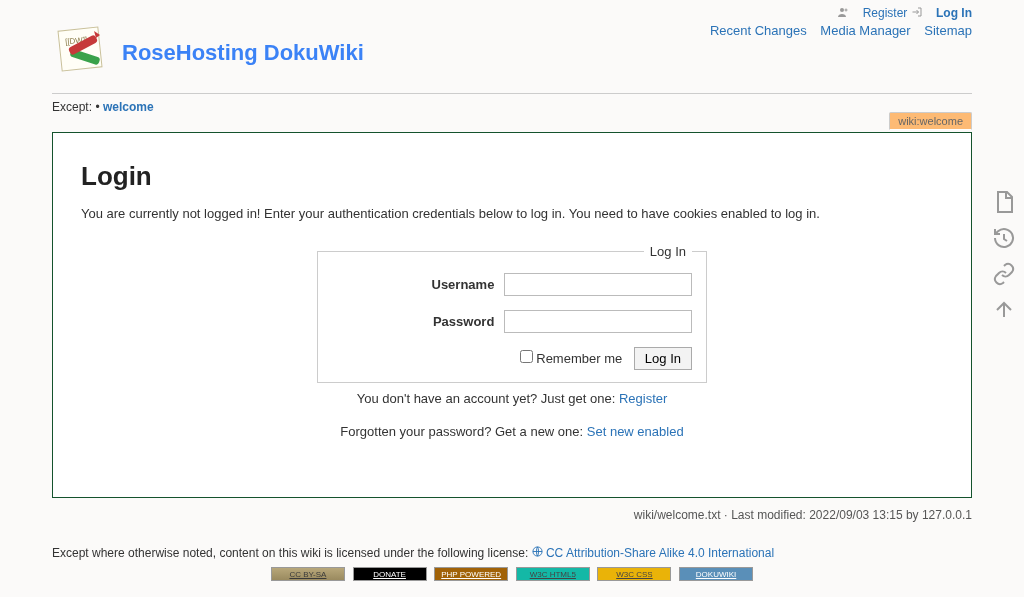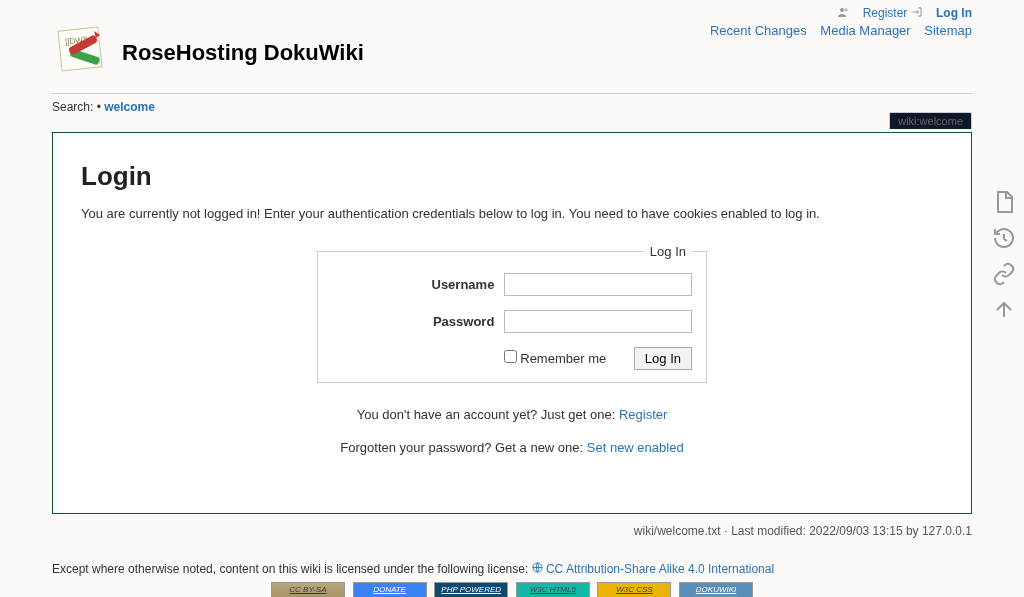--- a/index.html
+++ b/index.html
@@ -32,7 +32,7 @@
   }
   .brand { display: flex; align-items: center; gap: 10px; }
   .brand h1 { font-size: 22px; font-weight: bold; }
-  .brand h1 a { color: #000000; text-decoration: none; }
+  .brand h1 a { color: #3b82f6; text-decoration: none; }
   .logo { width: 60px; height: 60px; flex-shrink: 0; }
   .right-col { text-align: right; }
   .search-wrap {

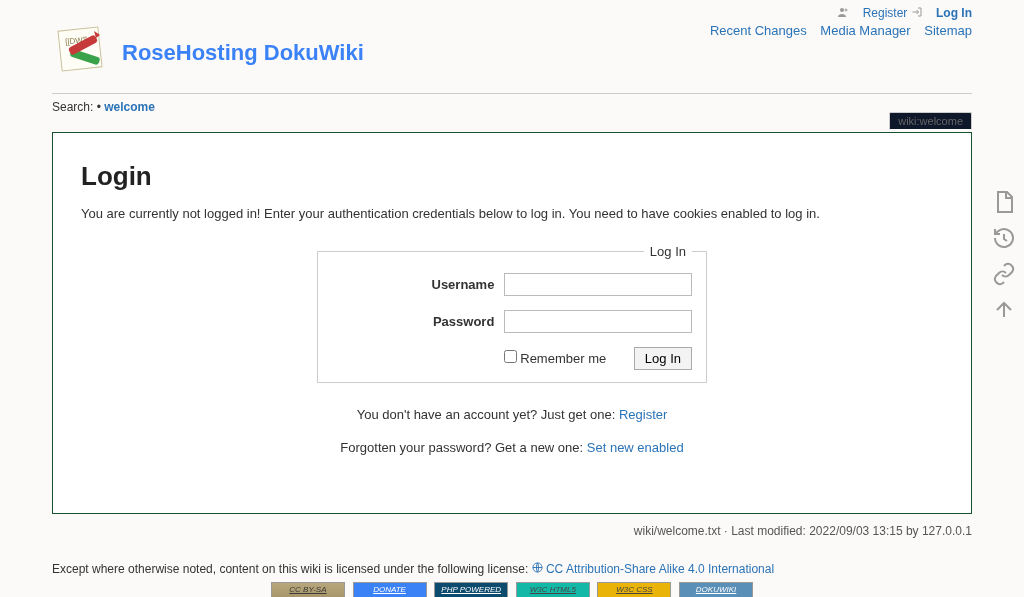--- a/index.html
+++ b/index.html
@@ -203,7 +203,7 @@
   <hr class="head-sep">
 
   <div class="trace">
-    <span>Search:</span>
+    <span>Except:</span>
     <span>•</span>
     <a href="#">welcome</a>
   </div>

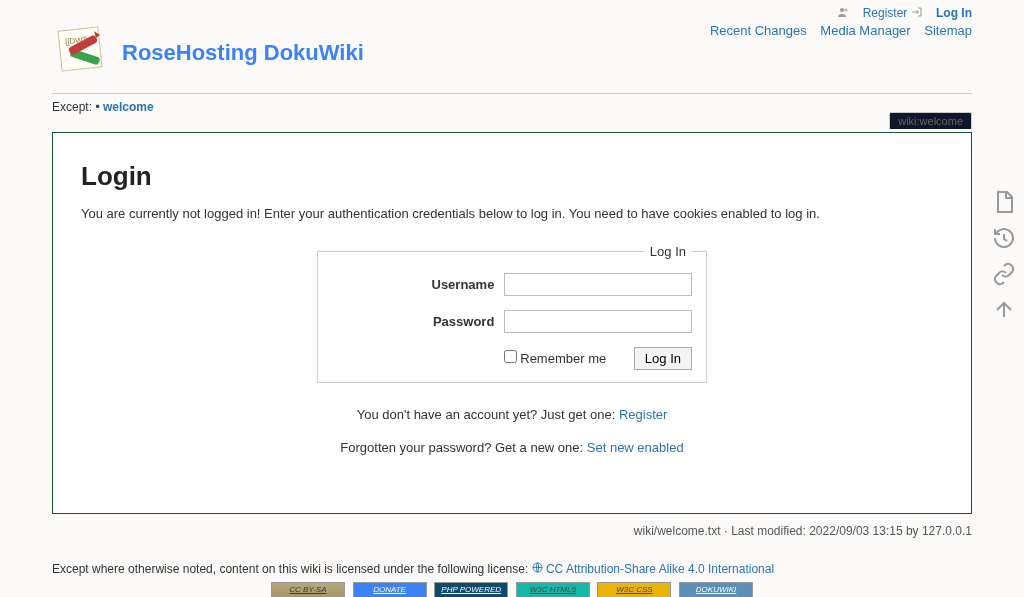--- a/index.html
+++ b/index.html
@@ -63,7 +63,7 @@
   .page-tab {
     position: absolute;
     right: 0; top: -20px;
-    background: #0f172a;
+    background: #fdba74;
     border: 1px solid #ccc;
     border-bottom: 1px solid #fff;
     padding: 2px 8px;

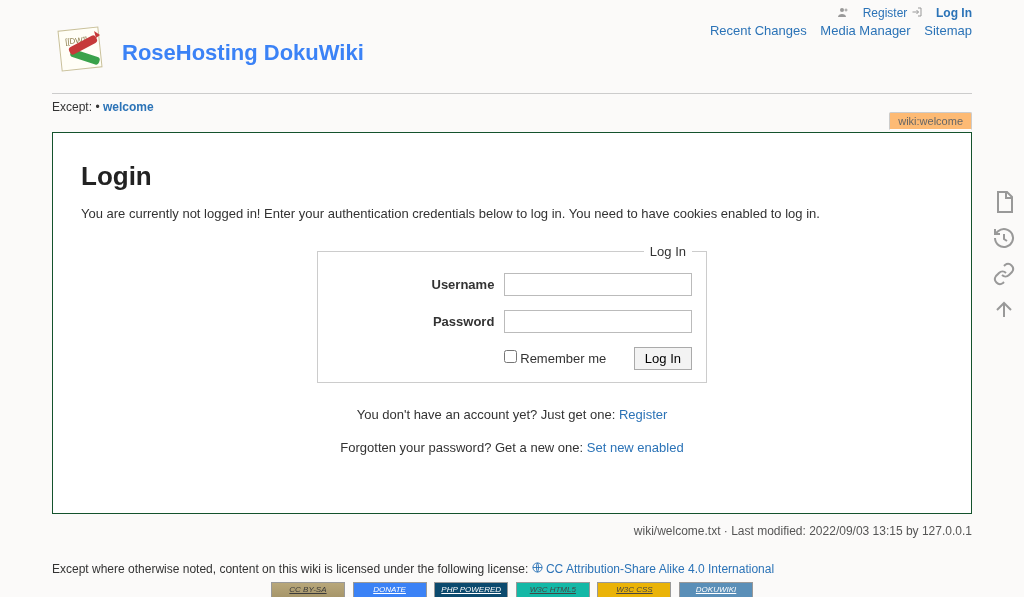--- a/index.html
+++ b/index.html
@@ -105,7 +105,7 @@
     border: 1px solid #bbb;
   }
   .remember-row { text-align: right; }
-  .remember-row label { font-size: 13px; margin-right: 24px; font-weight: normal;}
+  .remember-row label { font-size: 13px; margin-right: 8px; font-weight: normal;}
   .login-btn {
     padding: 3px 10px;
     border: 1px solid #aaa;

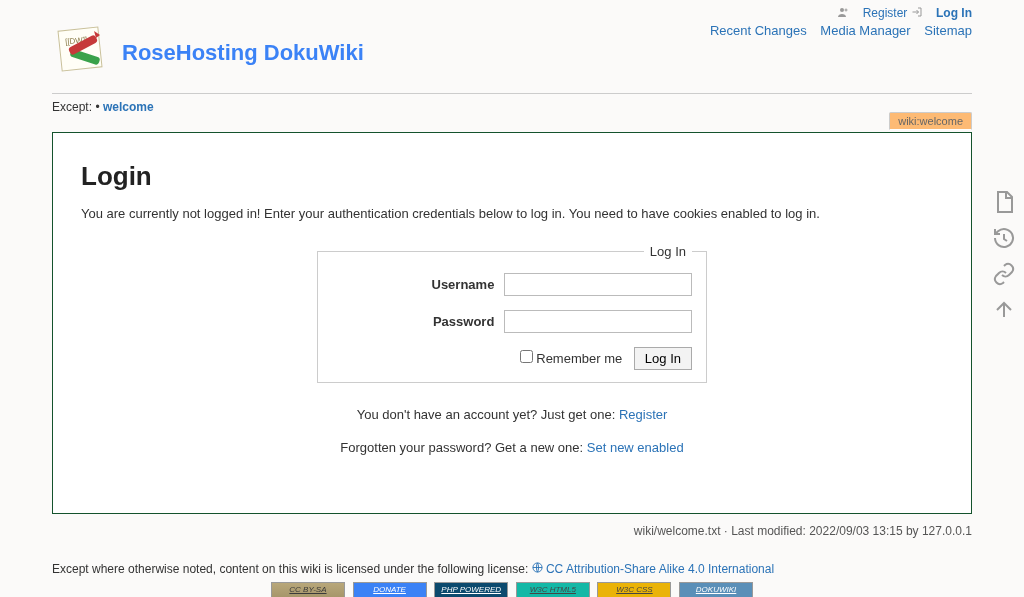--- a/index.html
+++ b/index.html
@@ -113,7 +113,7 @@
     cursor: pointer;
     font-size: 13px;
   }
-  .below-login { text-align: center; margin-top: 24px; }
+  .below-login { text-align: center; margin-top: 8px; }
   .below-login p { margin: 8px 0 18px 0; }
   .below-login a { color: #2b73b7; text-decoration: none; }
   

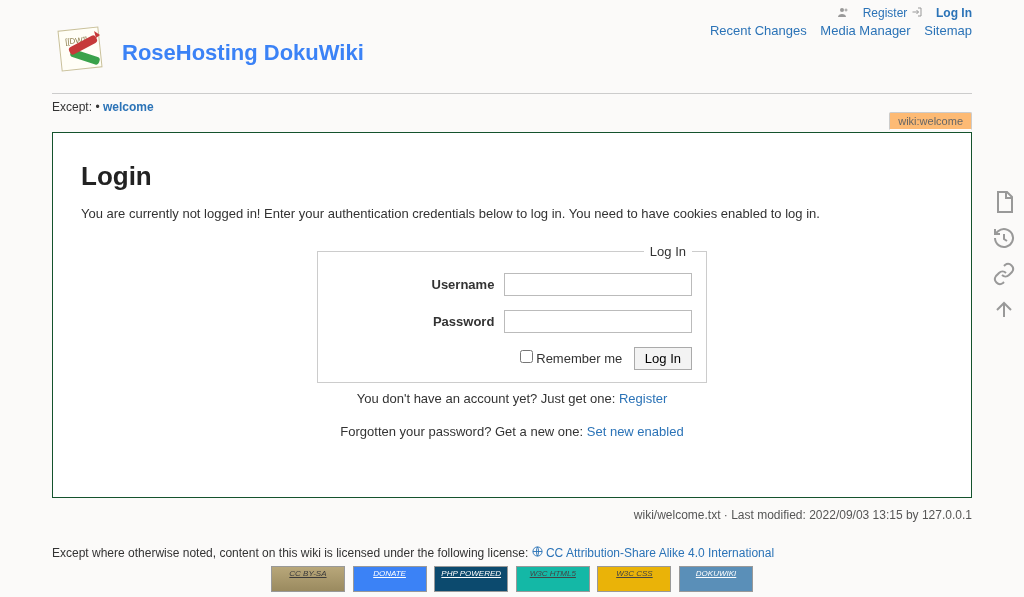--- a/index.html
+++ b/index.html
@@ -124,7 +124,7 @@
   .buttons-row { text-align: center; margin: 6px 0 30px 0; }
   .btn-badge {
     display: inline-block;
-    width: 74px; height: 26px;
+    width: 74px; height: 14px;
     border: 1px solid #999;
     font-size: 8px;
     line-height: 14px;
@@ -132,7 +132,6 @@
     color: #fff;
     vertical-align: middle;
     overflow: hidden;
-    font-style: italic;
   }
   .badge-cc { background: linear-gradient(#b8a77a,#9a8a5f); color:#3a3a3a;}
   .badge-donate { background: #3b82f6; }

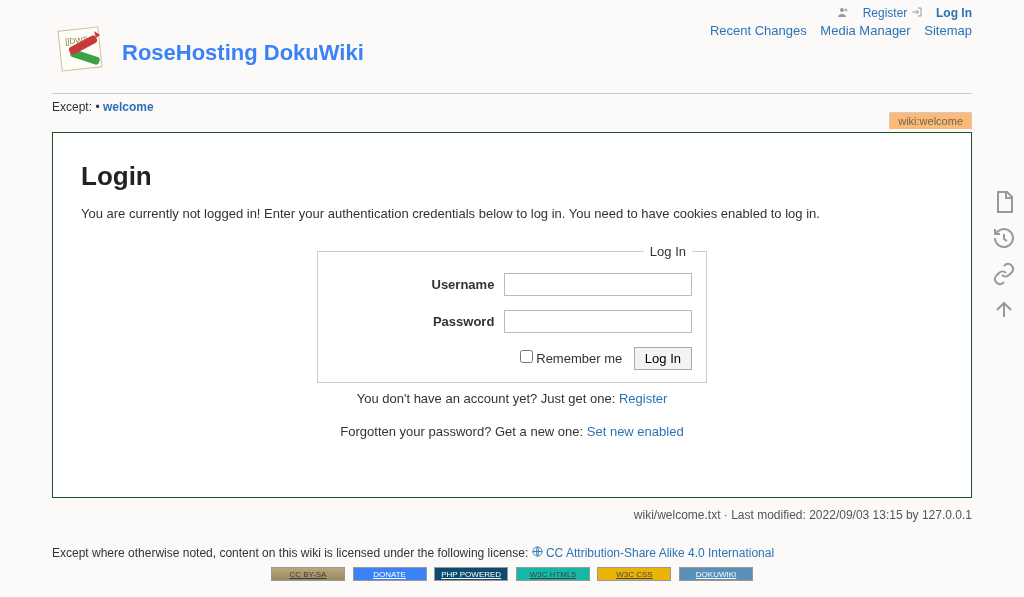--- a/index.html
+++ b/index.html
@@ -134,7 +134,7 @@
     overflow: hidden;
   }
   .badge-cc { background: linear-gradient(#b8a77a,#9a8a5f); color:#3a3a3a;}
-  .badge-donate { background: #3b82f6; }
+  .badge-donate { background: #000000; }
   .badge-php { background: #0c4a6e; }
   .badge-html5 { background: #14b8a6; color:#444;}
   .badge-css { background: #eab308; color:#444;}

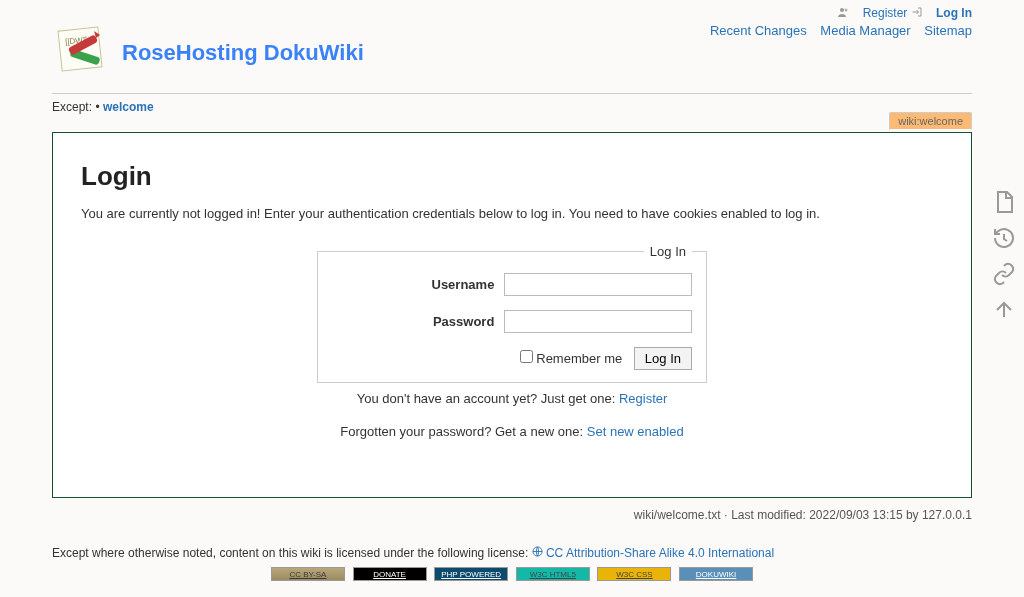--- a/index.html
+++ b/index.html
@@ -135,7 +135,7 @@
   }
   .badge-cc { background: linear-gradient(#b8a77a,#9a8a5f); color:#3a3a3a;}
   .badge-donate { background: #000000; }
-  .badge-php { background: #0c4a6e; }
+  .badge-php { background: #a16207; }
   .badge-html5 { background: #14b8a6; color:#444;}
   .badge-css { background: #eab308; color:#444;}
   .badge-dw { background: #5a8fb8; }

